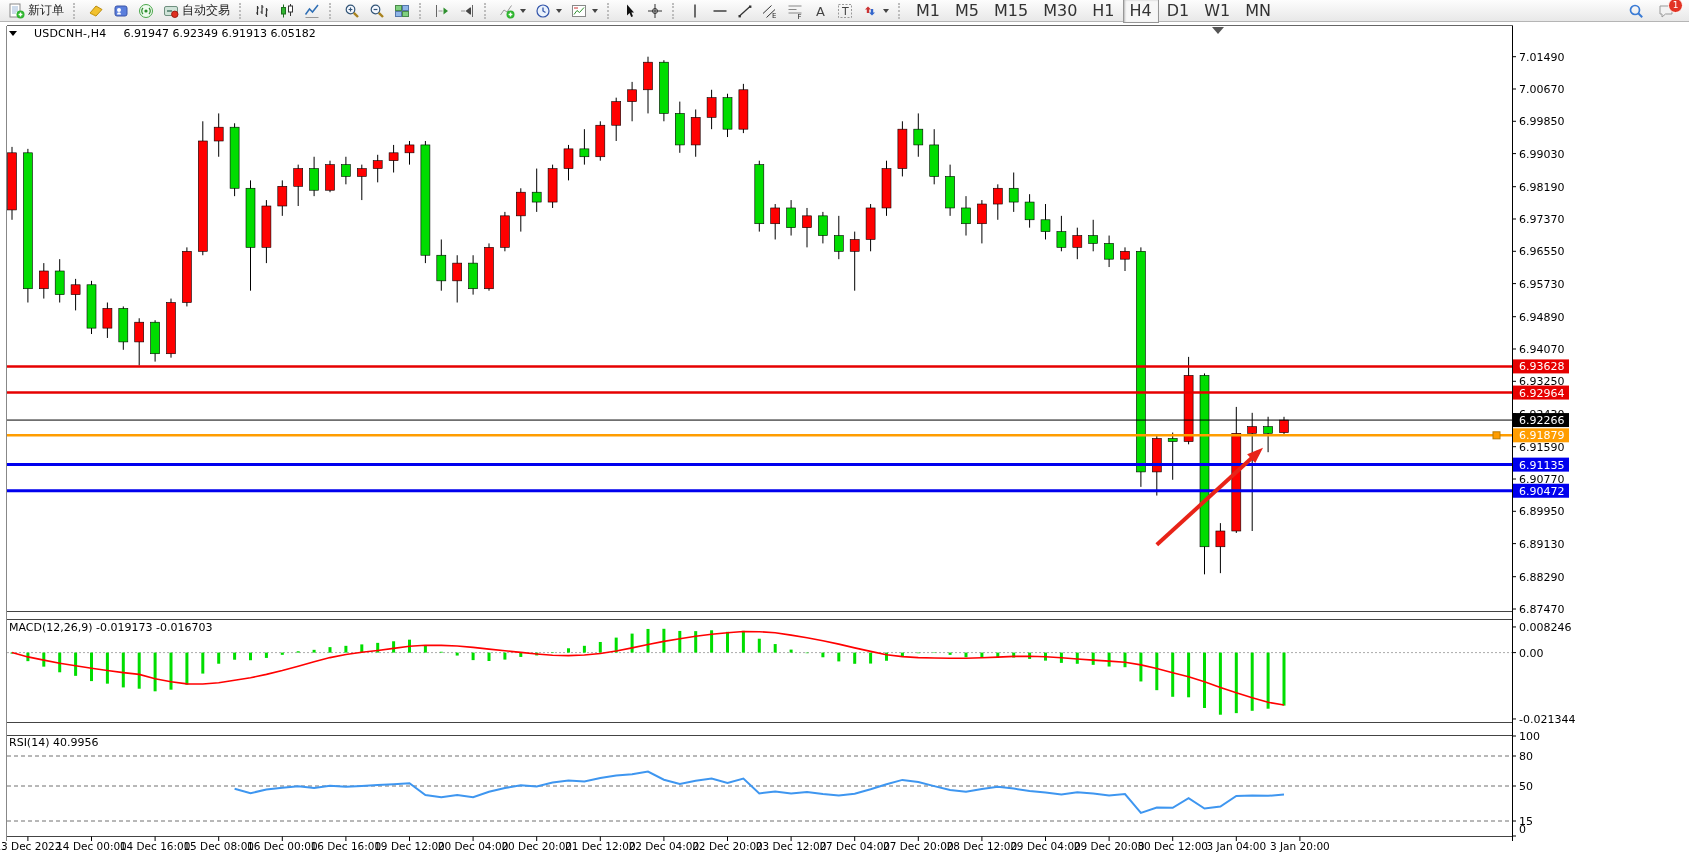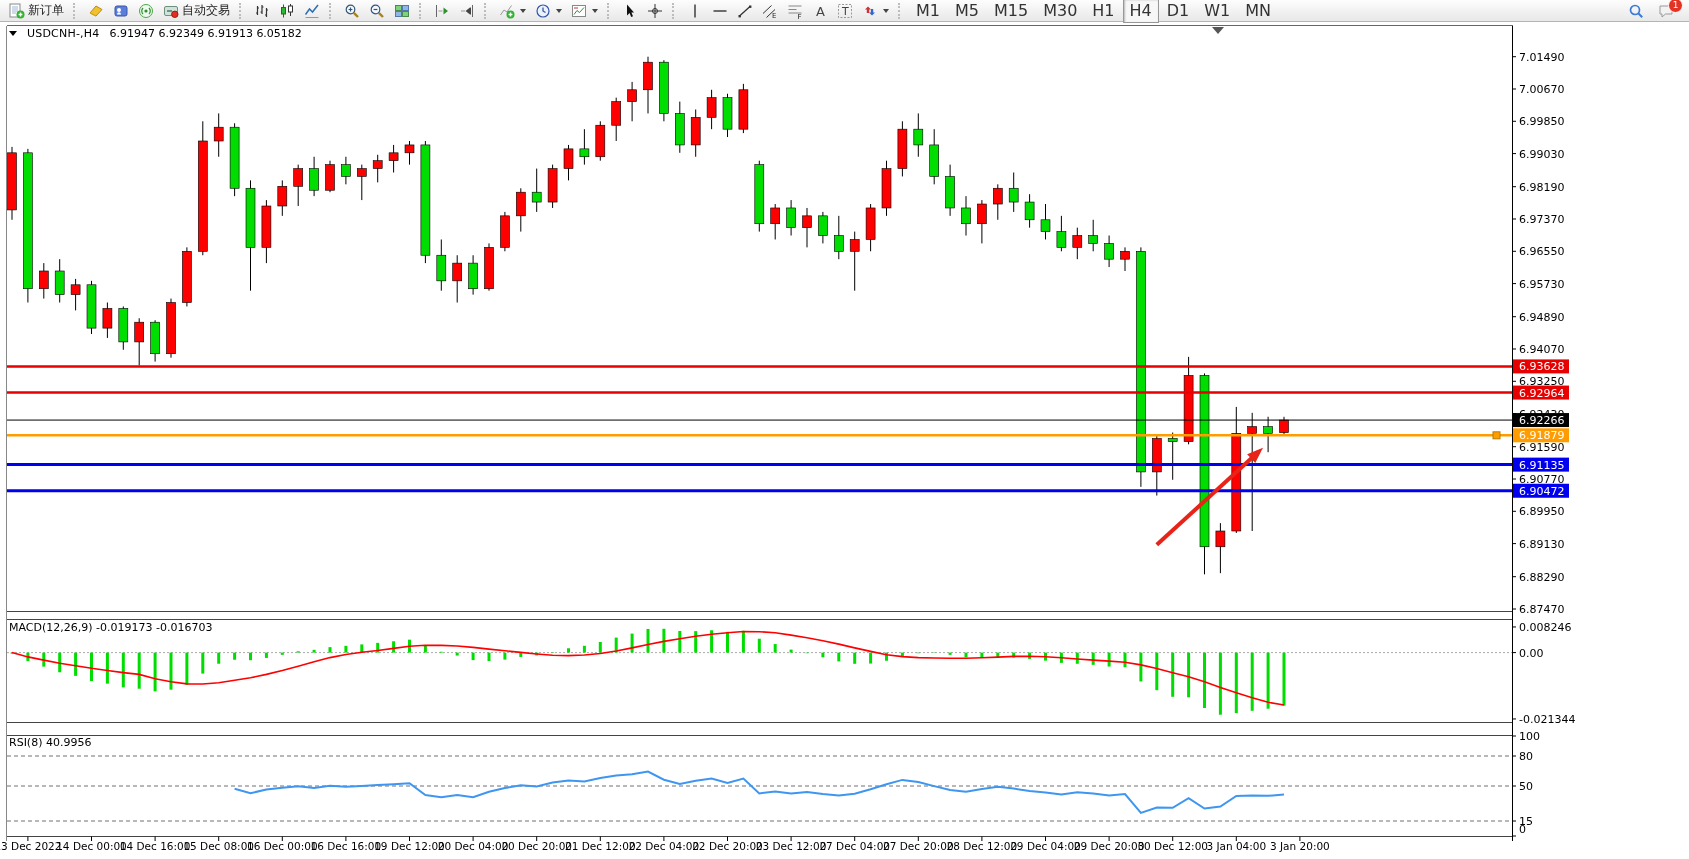--- a/index.html
+++ b/index.html
@@ -20,7 +20,7 @@
   .badge{position:absolute;top:-3px;right:-6px;background:#e23324;color:#fff;border-radius:50%;
        width:13px;height:13px;font-size:9px;line-height:13px;text-align:center;border:1px solid #fff}
   .overlay{position:absolute;font-size:11px;color:#000;z-index:4;white-space:pre}
-  #title{left:9px;top:27px;display:flex;align-items:center;gap:10px}
+  #title{left:9px;top:27px;display:flex;align-items:center;gap:17px}
   #title .sym{letter-spacing:.2px}
   .tri{width:0;height:0;border-left:4px solid transparent;border-right:4px solid transparent;border-top:5px solid #000;display:inline-block}
   #chartsvg{position:absolute;top:0;left:0;z-index:1}

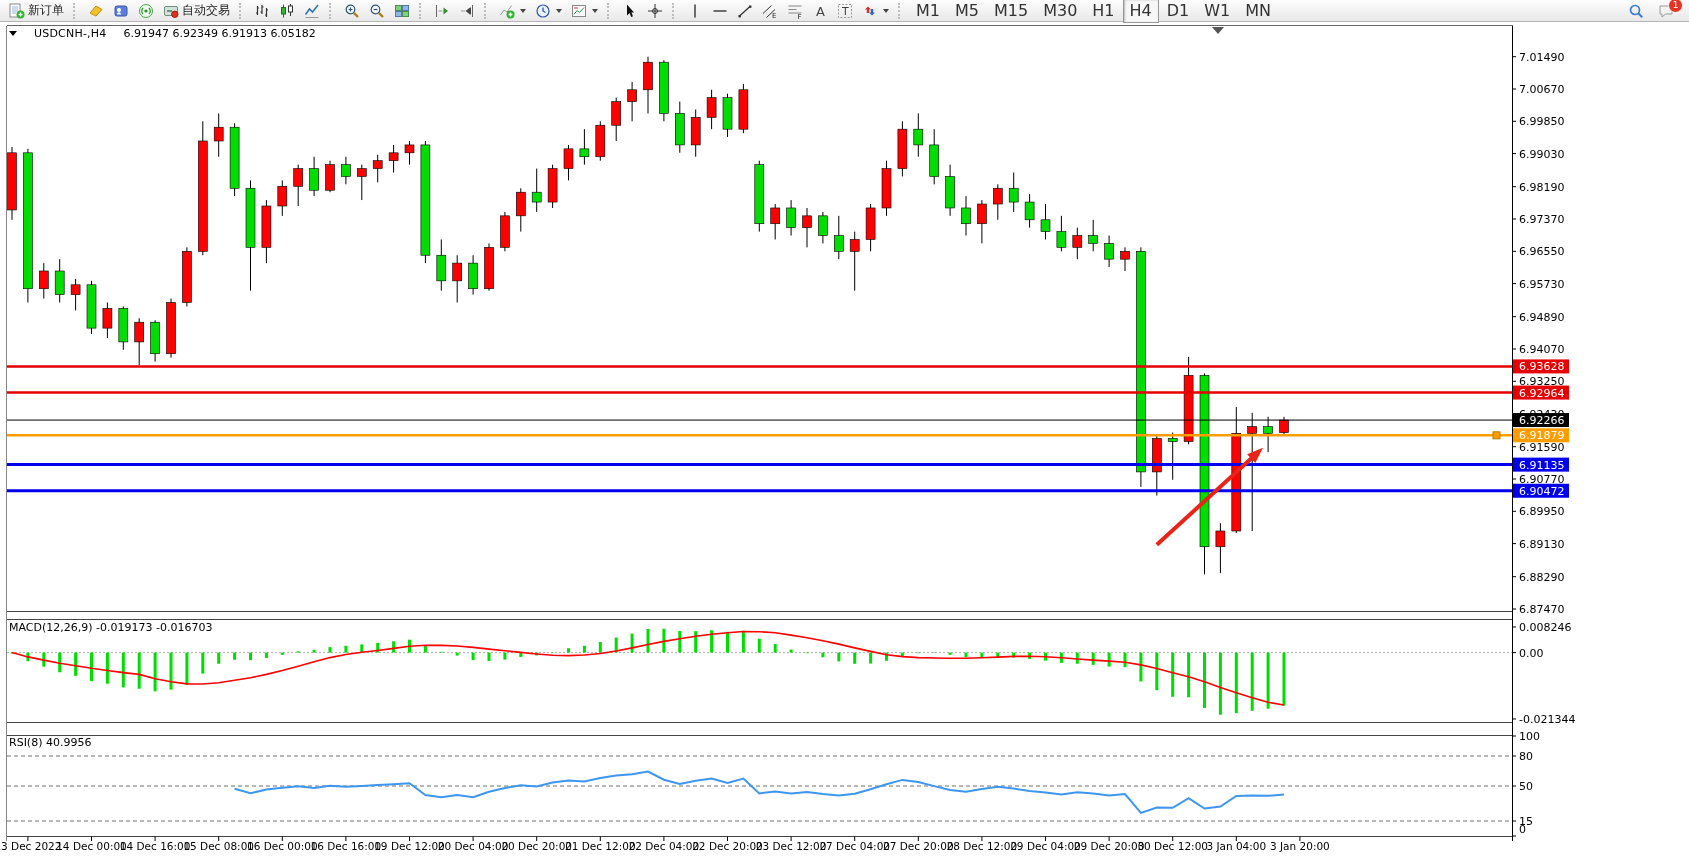--- a/index.html
+++ b/index.html
@@ -625,7 +625,7 @@
     <span class="tri"></span><span class="sym">USDCNH-,H4</span><span>6.91947 6.92349 6.91913 6.05182</span>
   </div>
   <div class="overlay" id="macdlab" style="left:9px;top:621px">MACD(12,26,9) -0.019173 -0.016703</div>
-  <div class="overlay" id="rsilab" style="left:9px;top:736px">RSI(8) 40.9956</div>
+  <div class="overlay" id="rsilab" style="left:9px;top:736px">RSI(14) 40.9956</div>
 </div>
 
 </body></html>

